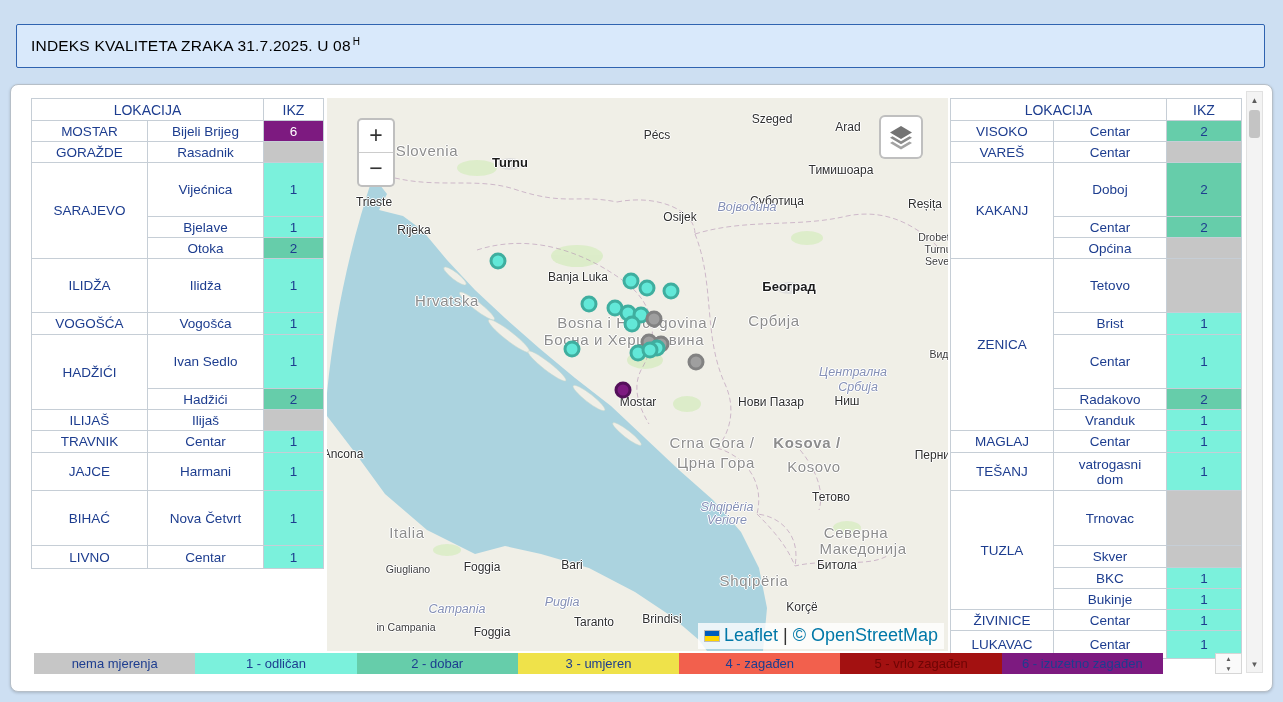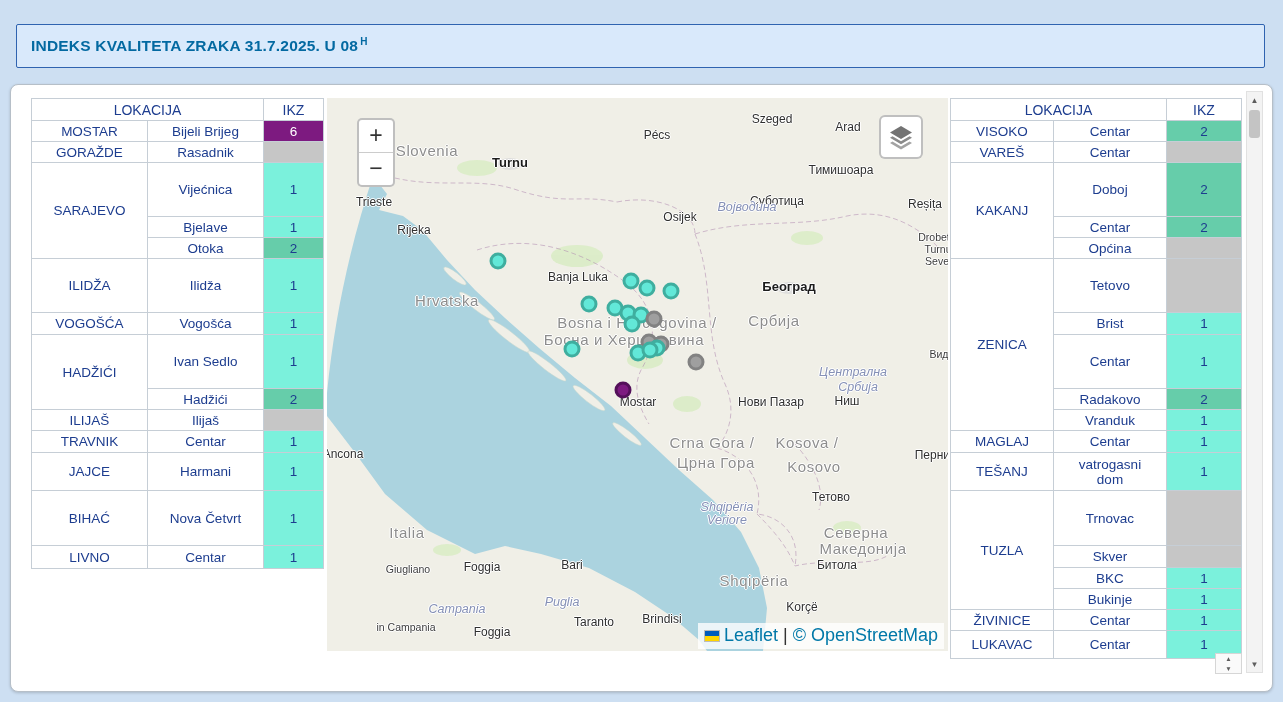--- a/index.html
+++ b/index.html
@@ -14,7 +14,7 @@
     background:#d9e9fb;border:1px solid #2f63b0;box-sizing:border-box;
     display:flex;align-items:center;padding-left:14px;border-radius:2px;
   }
-  .header-bar .title{color:#0369a1;font-weight:bold;font-size:15.5px;letter-spacing:.2px}
+  .header-bar .title{color:#000000;font-weight:normal;font-size:15.5px;letter-spacing:.2px}
   .header-bar sup{font-size:10px;margin-left:2px}
   
   .panel{

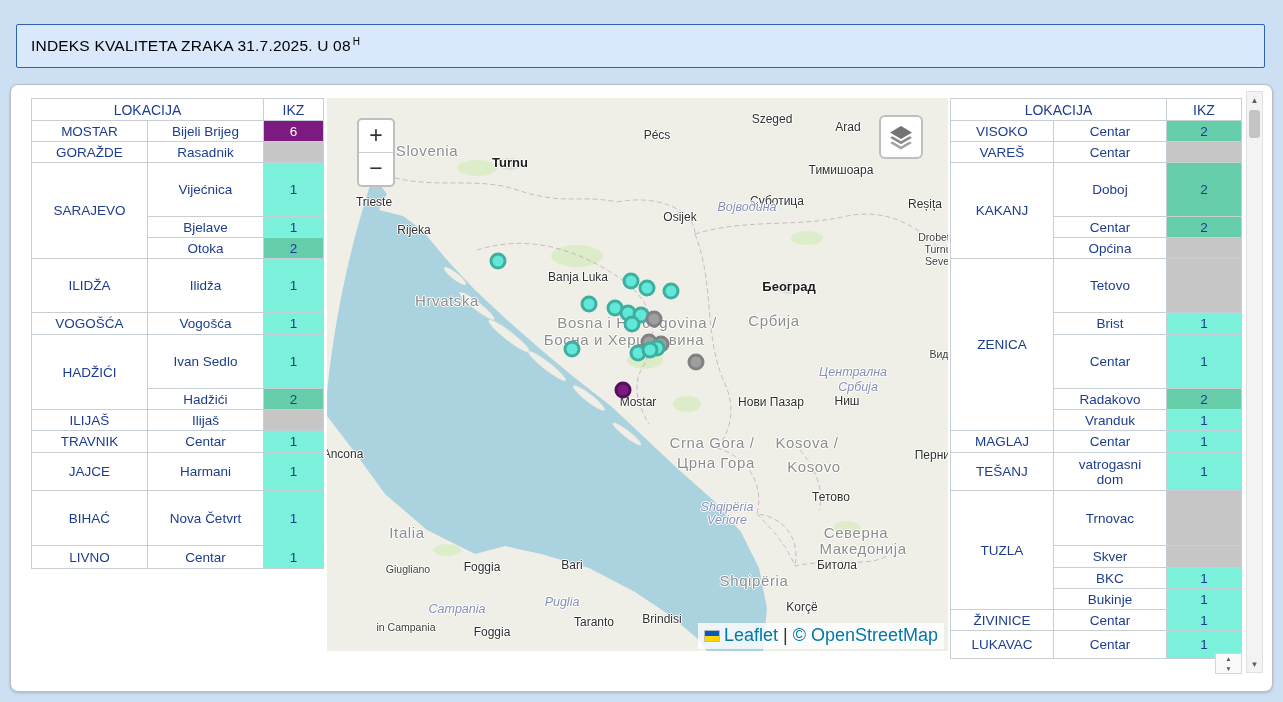--- a/index.html
+++ b/index.html
@@ -273,7 +273,7 @@
         <span class="ml ml-t" style="left: 520px; top: 303px;">Ниш</span>
         <span class="ml ml-c" style="left: 385px; top: 344px;">Crna Gora /</span>
         <span class="ml ml-c" style="left: 389px; top: 364px;">Црна Гора</span>
-        <span class="ml ml-c" style="left: 480px; top: 344px;">Kosova /</span>
+        <span class="ml ml-c" style="left: 480px; top: 344px; font-weight: bold;">Kosova /</span>
         <span class="ml ml-c" style="left: 487px; top: 368px;">Kosovo</span>
         <span class="ml ml-t" style="left: 596px; top: 357px; margin-left: 12px;">Перник</span>
         <span class="ml ml-r" style="left: 400px; top: 409px;">Shqipëria</span>

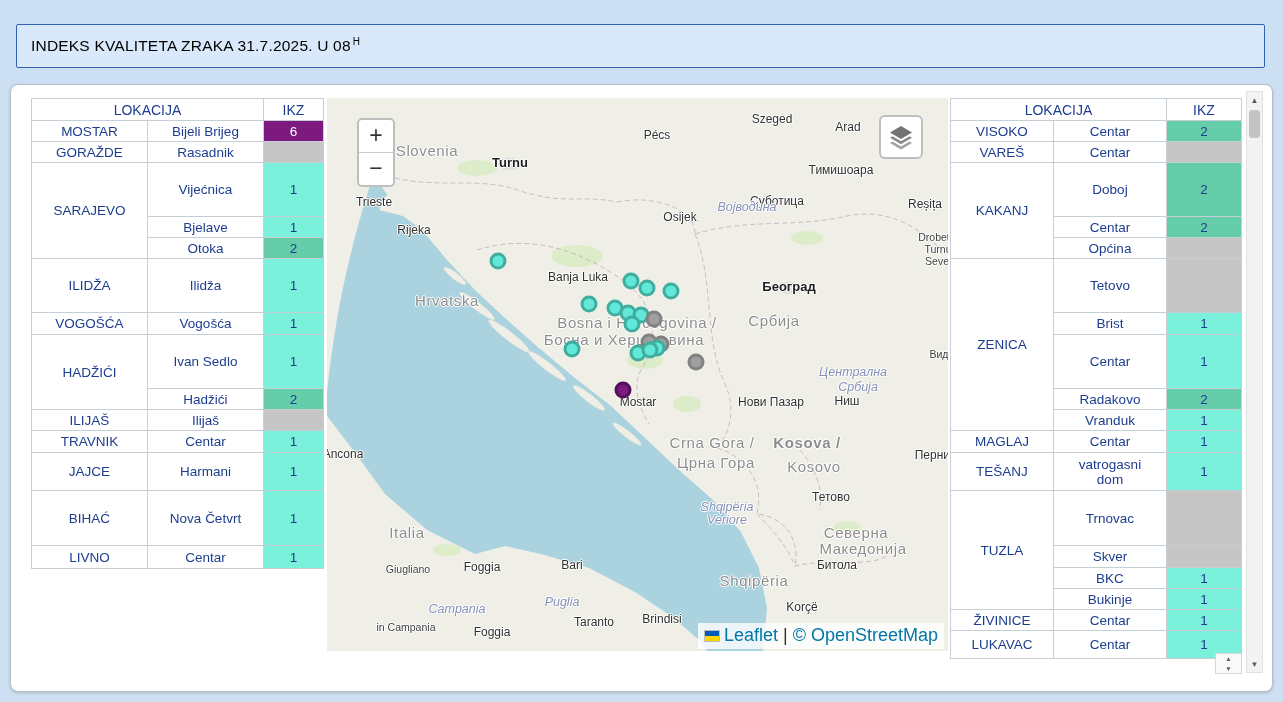--- a/index.html
+++ b/index.html
@@ -435,6 +435,15 @@
       </tbody>
   </table>
 
+  <div class="legend" id="legend">
+      <div class="legend-item" style="background: rgb(198, 198, 198); color: rgb(29, 61, 143);">nema mjerenja</div>
+      <div class="legend-item" style="background: rgb(123, 241, 220); color: rgb(29, 61, 143);">1 - odličan</div>
+      <div class="legend-item" style="background: rgb(102, 205, 170); color: rgb(29, 61, 143);">2 - dobar</div>
+      <div class="legend-item" style="background: rgb(239, 226, 74); color: rgb(29, 61, 143);">3 - umjeren</div>
+      <div class="legend-item" style="background: rgb(242, 96, 77); color: rgb(29, 61, 143);">4 - zagađen</div>
+      <div class="legend-item" style="background: rgb(163, 17, 17); color: rgb(110, 5, 5);">5 - vrlo zagađen</div>
+      <div class="legend-item" style="background: rgb(125, 26, 128); color: rgb(29, 61, 143);">6 - izuzetno zagađen</div>
+    </div>
 
   <div class="mini-spinner">
     <div class="sp-half">▲</div>

